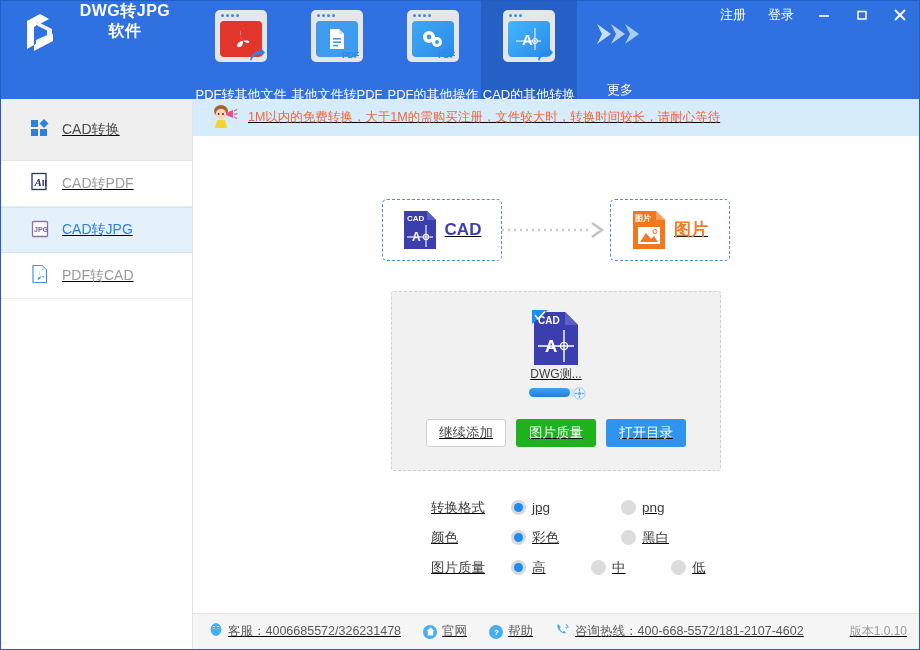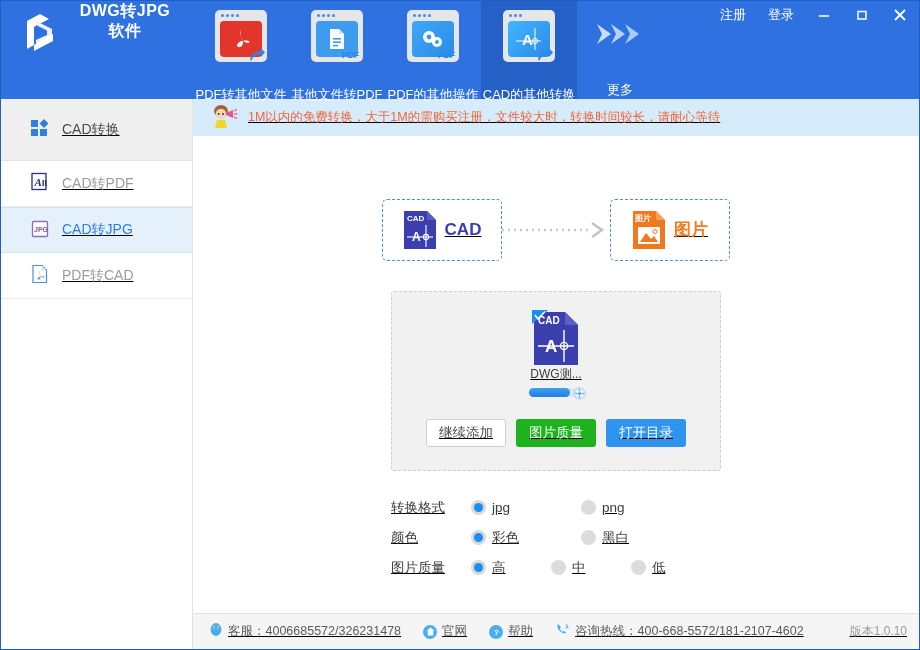--- a/index.html
+++ b/index.html
@@ -138,7 +138,7 @@
   
   .options { margin-top: 22px; width: 330px; }
   .optrow { display: flex; align-items: center; height: 30px; }
-  .optlabel { width: 80px; font-size: 13.5px; color: #3b3b3b; flex: 0 0 80px; }
+  .optlabel { width: 80px; font-size: 13.5px; color: #3b3b3b; flex: 0 0 80px; margin-left: 40px; }
   .radio { display: flex; align-items: center; gap: 6px; cursor: pointer; }
   .dot {
     width: 15px; height: 15px; border-radius: 50%; background: #dcdcdc;

